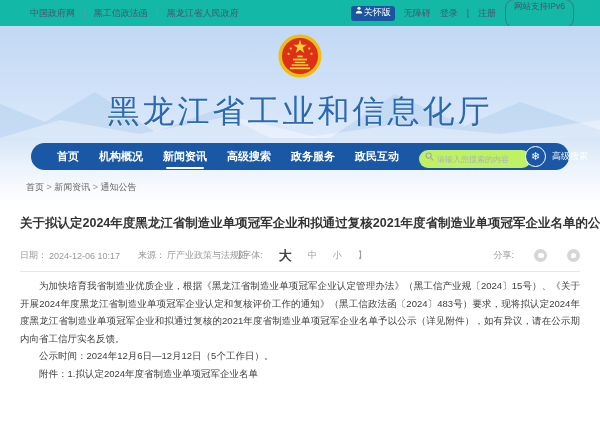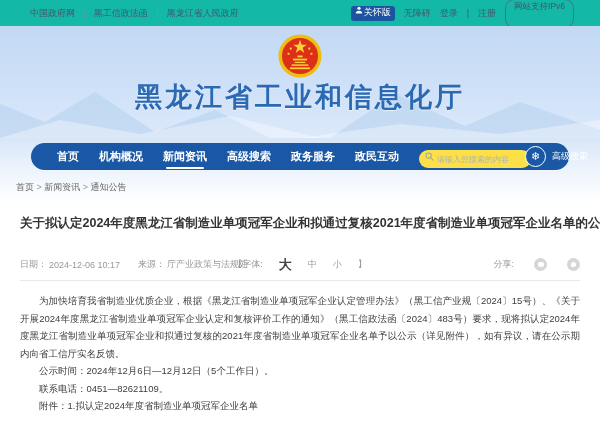--- a/index.html
+++ b/index.html
@@ -26,7 +26,7 @@
   .mountains { position:absolute; left:0; bottom:0; width:600px; height:62px; }
   .banner-inner { position:relative; }
   .emblem { margin-top:8px; height:44px; display:flex; justify-content:center; }
-  .site-title { font-size:27px; font-weight:bold; color:#2b6ab3; letter-spacing:3px; margin-top:1px;
+  .site-title { font-size:32px; font-weight:normal; color:#2b6ab3; letter-spacing:3px; margin-top:12px;
     text-shadow:0 1px 1px rgba(255,255,255,.6); }
   .site-subtitle { font-size:9px; color:#3f74b5; margin-top:2px; letter-spacing:.2px; }
 

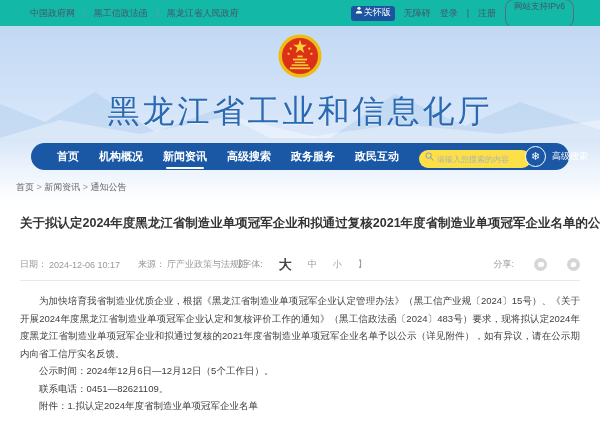--- a/index.html
+++ b/index.html
@@ -43,7 +43,7 @@
   .search-pill { position:relative; width:112px; height:18px; }
   .search-pill svg { position:absolute; left:6px; top:4.5px; }
   .search-input { width:112px; height:18px; border:none; border-radius:9px; padding:0 10px 0 18px;
-    font-size:8px; color:#666; outline:none; background:#fde047; }
+    font-size:8px; color:#666; outline:none; background:#bef264; }
   .search-input::placeholder { color:#a9b2bd; }
   .snow-btn { width:21px; height:21px; border-radius:50%; background:#1a58a6; border:1.5px solid #fff;
     color:#fff; margin-left:-6px; font-size:11px; line-height:17px; text-align:center;

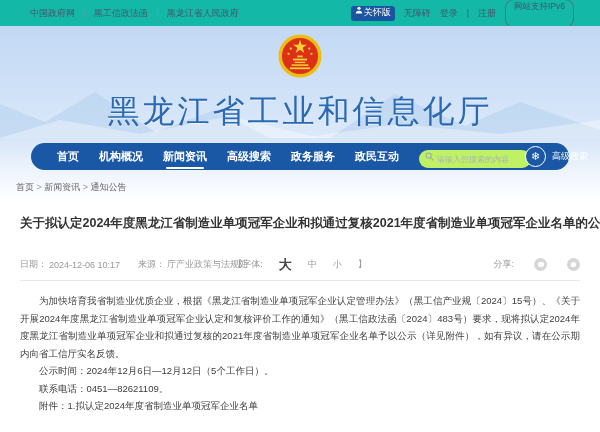--- a/index.html
+++ b/index.html
@@ -53,7 +53,7 @@
   .caret { width:0; height:0; border-left:3px solid transparent; border-right:3px solid transparent;
     border-top:4px solid #fff; display:inline-block; }
 
-  .breadcrumb { font-size:9px; color:#666; padding:11px 0 9px 16px; }
+  .breadcrumb { font-size:9px; color:#666; padding:11px 0 9px 26px; }
   .bc-item { cursor:pointer; }
   .bc-item + .bc-item::before { content:"\00a0>\00a0"; color:#999; cursor:default; }
 

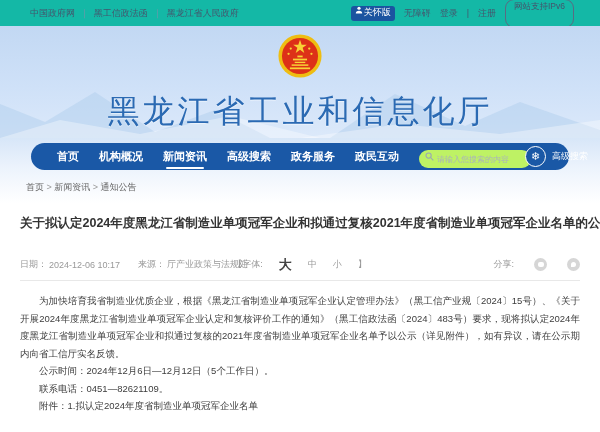--- a/index.html
+++ b/index.html
@@ -62,7 +62,7 @@
   .art-title { font-size:12.5px; font-weight:bold; color:#333; text-align:center;
     white-space:nowrap; letter-spacing:0; margin-top:8px; }
   .meta { position:relative; display:flex; align-items:center; font-size:9px; color:#999;
-    margin-top:26px; padding-bottom:9px; border-bottom:1px solid #e8e8e8; }
+    margin-top:17px; padding-bottom:9px; border-bottom:1px solid #e8e8e8; }
   .meta-left { display:flex; align-items:center; gap:2px; }
   .meta-left .gap { width:14px; }
   .meta-font { position:absolute; left:50%; transform:translateX(-50%); display:flex;

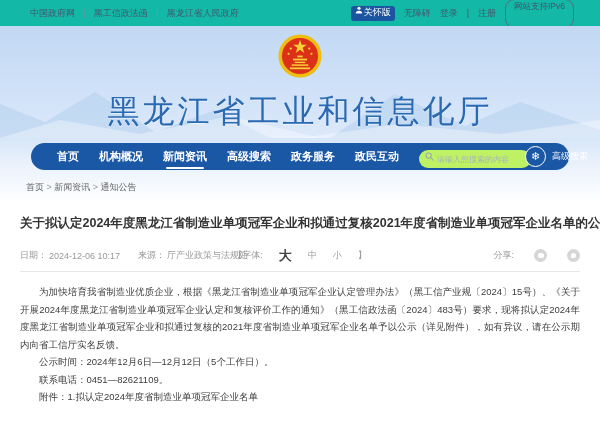--- a/index.html
+++ b/index.html
@@ -76,7 +76,7 @@
   .wc { width:6px; height:4.5px; background:#fff; border-radius:2px; }
   .wb { width:5px; height:5px; background:#fff; border-radius:50% 50% 50% 0; }
 
-  .paras { margin-top:11px; }
+  .paras { margin-top:5px; }
   .body-para { font-size:9.5px; color:#3d3d3d; line-height:17.5px; text-indent:2em;
     text-align:justify; }
 </style>

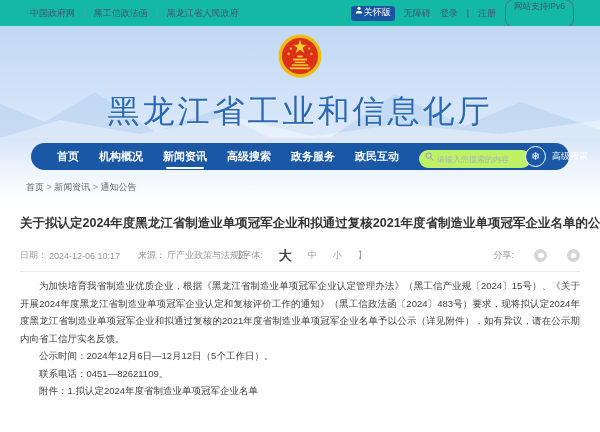--- a/index.html
+++ b/index.html
@@ -202,7 +202,6 @@
 
     <p class="body-para">为加快培育我省制造业优质企业，根据《黑龙江省制造业单项冠军企业认定管理办法》（黑工信产业规〔2024〕15号）、《关于开展2024年度黑龙江省制造业单项冠军企业认定和复核评价工作的通知》（黑工信政法函〔2024〕483号）要求，现将拟认定2024年度黑龙江省制造业单项冠军企业和拟通过复核的2021年度省制造业单项冠军企业名单予以公示（详见附件），如有异议，请在公示期内向省工信厅实名反馈。</p>
         <p class="body-para">公示时间：2024年12月6日—12月12日（5个工作日）。</p>
-        <p class="body-para">联系电话：0451—82621109。</p>
         <p class="body-para">附件：1.拟认定2024年度省制造业单项冠军企业名单</p>
       </div>
 

